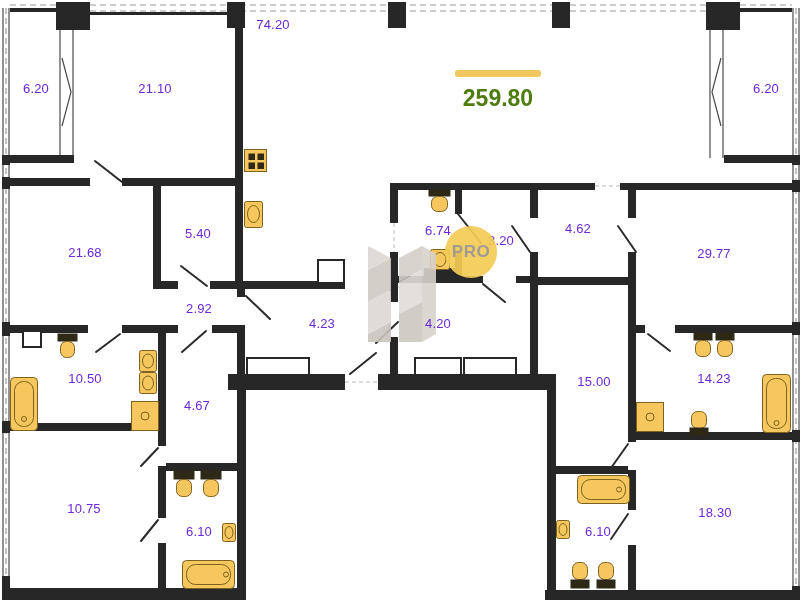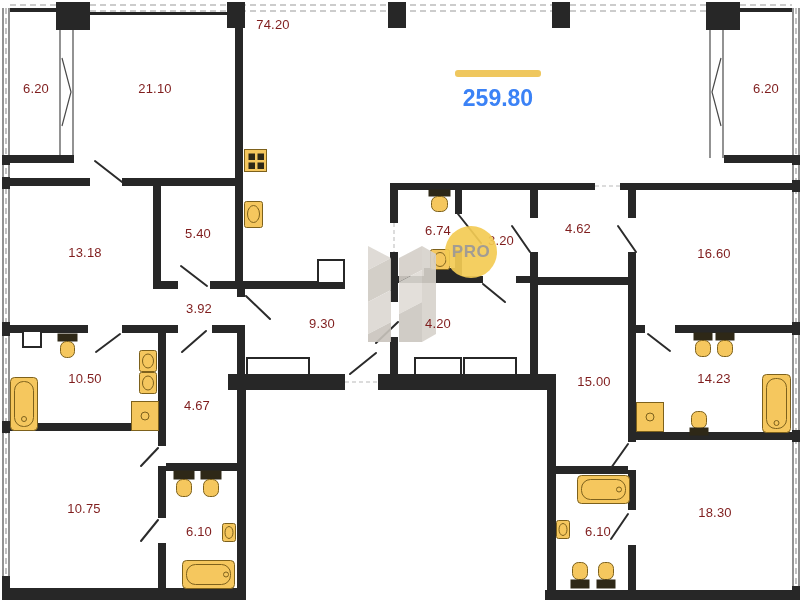--- a/index.html
+++ b/index.html
@@ -15,7 +15,7 @@
   .fy{fill:#F5C75E;stroke:#7d611c;stroke-width:1;}
   .fd{fill:#2e2817;}
   .fo{fill:none;stroke:#7d611c;stroke-width:1;}
-  .lbl{position:absolute;transform:translate(-50%,-50%);font-size:13px;color:#7f1d1d;
+  .lbl{position:absolute;transform:translate(-50%,-50%);font-size:13px;color:#6d28d9;
        white-space:nowrap;letter-spacing:.2px;}
   .total-bar{position:absolute;left:455px;top:70px;width:86px;height:7px;
        background:#EFC75E;border-radius:3px;}

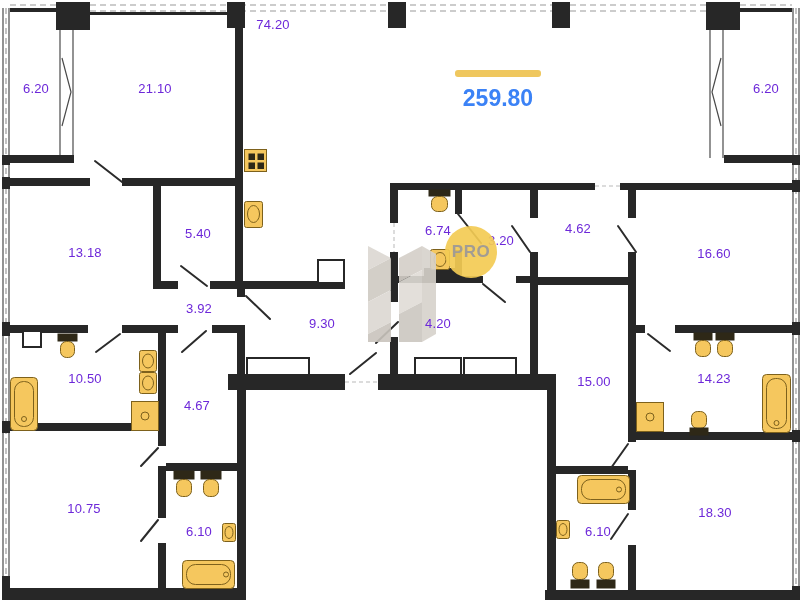--- a/index.html
+++ b/index.html
@@ -20,7 +20,7 @@
   .total-bar{position:absolute;left:455px;top:70px;width:86px;height:7px;
        background:#EFC75E;border-radius:3px;}
   .total-txt{position:absolute;left:440px;top:85px;width:116px;text-align:center;
-       font-size:23px;font-weight:bold;color:#3b82f6;}
+       font-size:23px;font-weight:bold;color:#4d7c0f;}
   .pro-badge{position:absolute;left:445px;top:226px;width:52px;height:52px;border-radius:50%;
        background:rgba(243,203,84,.92);text-align:center;line-height:52px;
        font-size:17px;font-weight:bold;color:#A29C93;letter-spacing:.5px;}

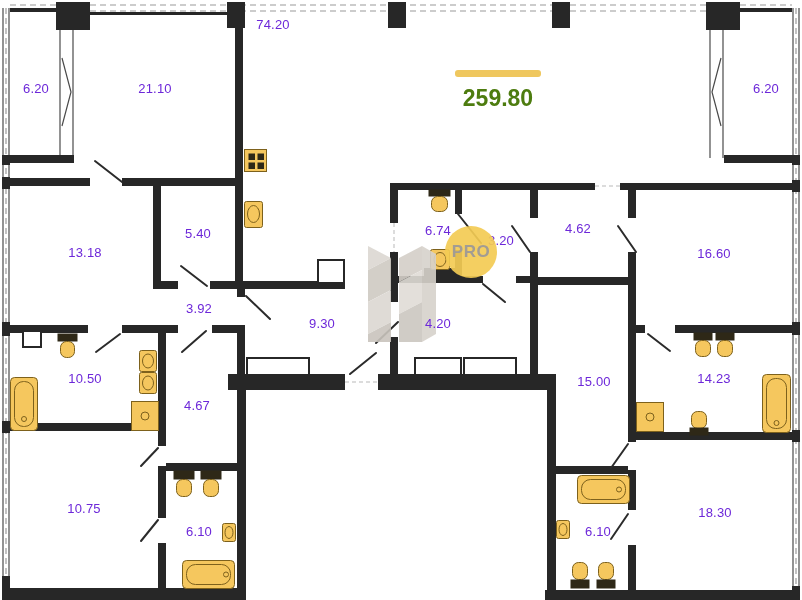--- a/index.html
+++ b/index.html
@@ -288,7 +288,7 @@
   <div class="lbl" style="left:155px;top:88px">21.10</div>
   <div class="lbl" style="left:273px;top:24px">74.20</div>
   <div class="lbl" style="left:766px;top:88px">6.20</div>
-  <div class="lbl" style="left:85px;top:252px">13.18</div>
+  <div class="lbl" style="left:85px;top:252px">21.68</div>
   <div class="lbl" style="left:198px;top:233px">5.40</div>
   <div class="lbl" style="left:199px;top:308px">3.92</div>
   <div class="lbl" style="left:322px;top:323px">9.30</div>

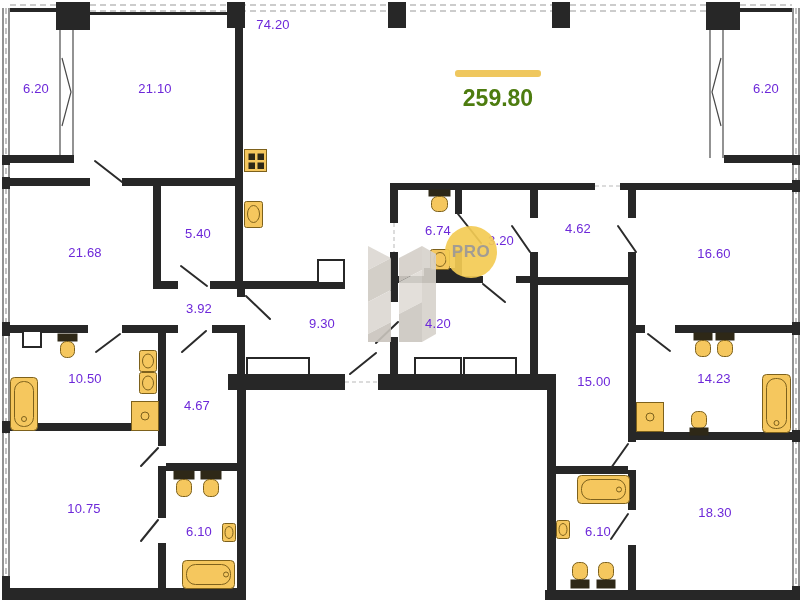--- a/index.html
+++ b/index.html
@@ -296,7 +296,7 @@
   <div class="lbl" style="left:501px;top:240px">3.20</div>
   <div class="lbl" style="left:438px;top:323px">4.20</div>
   <div class="lbl" style="left:578px;top:228px">4.62</div>
-  <div class="lbl" style="left:714px;top:253px">16.60</div>
+  <div class="lbl" style="left:714px;top:253px">29.77</div>
   <div class="lbl" style="left:85px;top:378px">10.50</div>
   <div class="lbl" style="left:197px;top:405px">4.67</div>
   <div class="lbl" style="left:594px;top:381px">15.00</div>

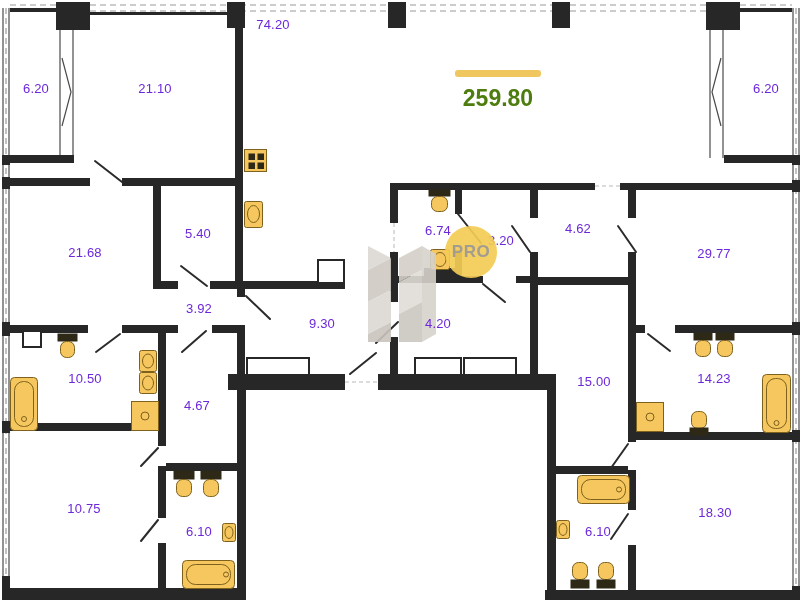--- a/index.html
+++ b/index.html
@@ -290,7 +290,7 @@
   <div class="lbl" style="left:766px;top:88px">6.20</div>
   <div class="lbl" style="left:85px;top:252px">21.68</div>
   <div class="lbl" style="left:198px;top:233px">5.40</div>
-  <div class="lbl" style="left:199px;top:308px">3.92</div>
+  <div class="lbl" style="left:199px;top:308px">2.92</div>
   <div class="lbl" style="left:322px;top:323px">9.30</div>
   <div class="lbl" style="left:438px;top:230px">6.74</div>
   <div class="lbl" style="left:501px;top:240px">3.20</div>

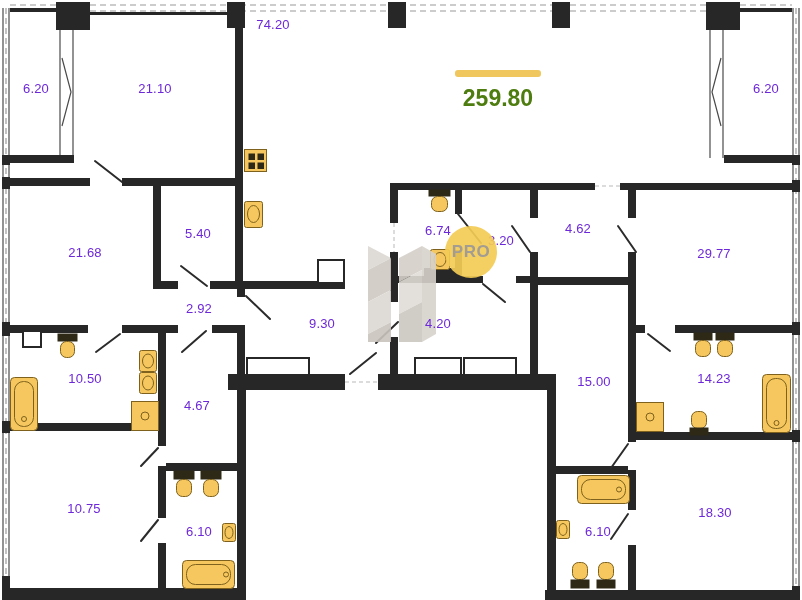--- a/index.html
+++ b/index.html
@@ -291,7 +291,7 @@
   <div class="lbl" style="left:85px;top:252px">21.68</div>
   <div class="lbl" style="left:198px;top:233px">5.40</div>
   <div class="lbl" style="left:199px;top:308px">2.92</div>
-  <div class="lbl" style="left:322px;top:323px">9.30</div>
+  <div class="lbl" style="left:322px;top:323px">4.23</div>
   <div class="lbl" style="left:438px;top:230px">6.74</div>
   <div class="lbl" style="left:501px;top:240px">3.20</div>
   <div class="lbl" style="left:438px;top:323px">4.20</div>

